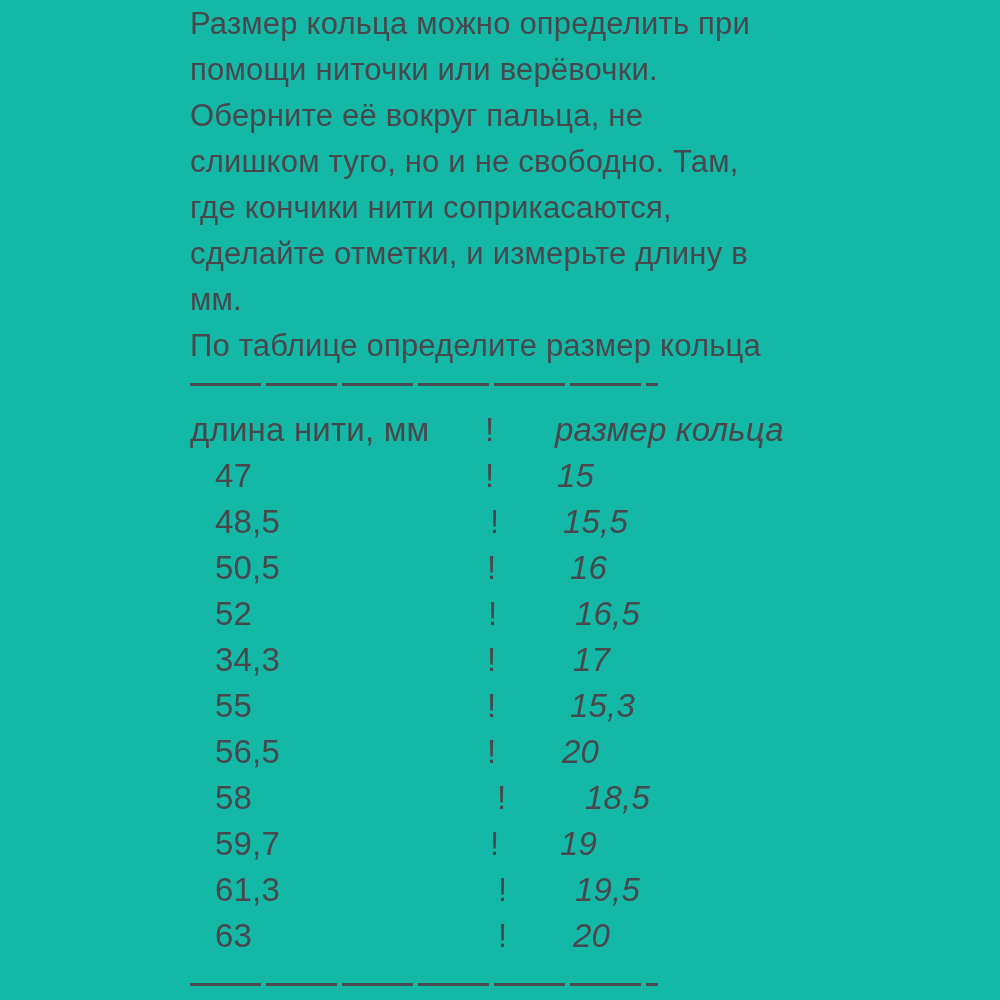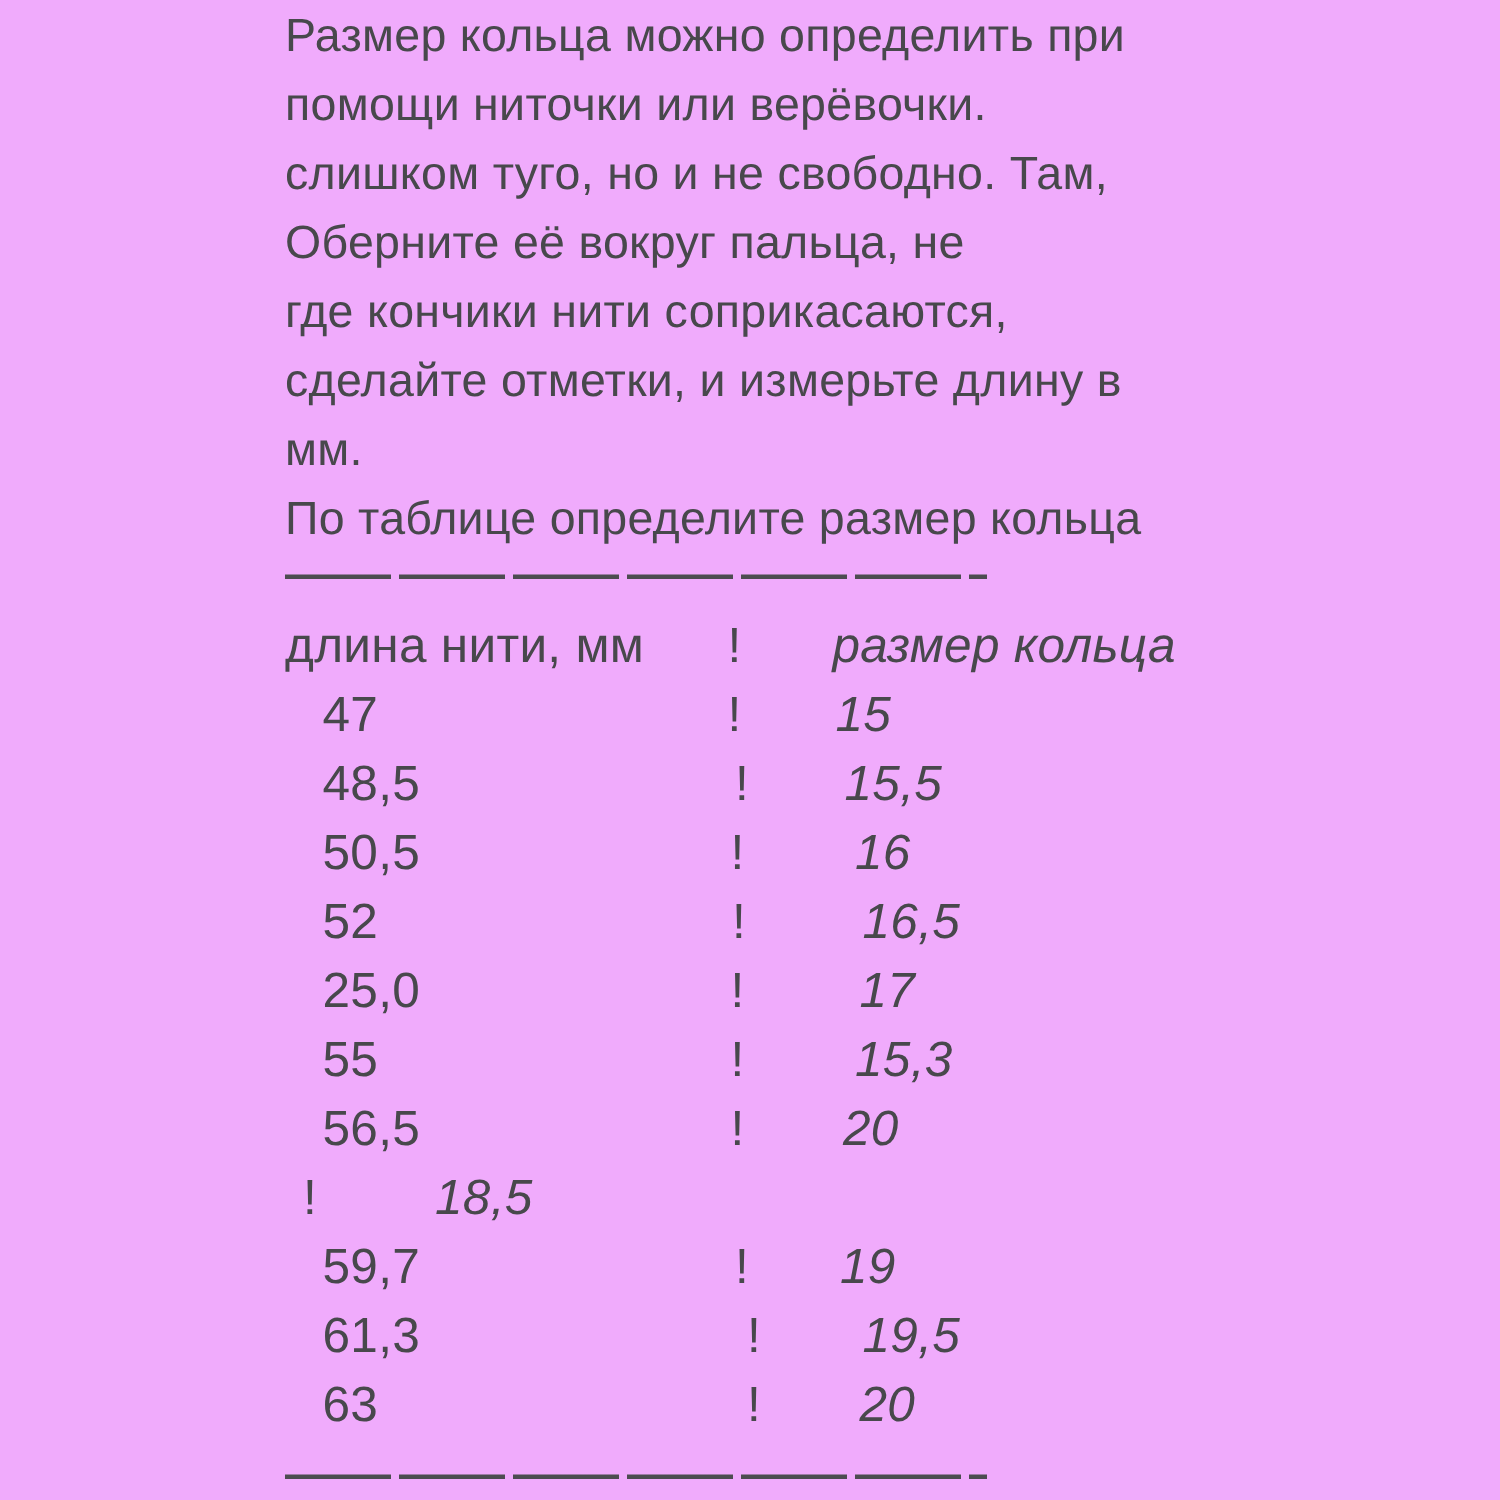--- a/index.html
+++ b/index.html
@@ -11,7 +11,7 @@
     position: relative;
     width: 1000px;
     height: 1000px;
-    background: #f0abfc;
+    background: #14b8a6;
     color: #48484c;
     font-family: "Liberation Sans", sans-serif;
     overflow: hidden;

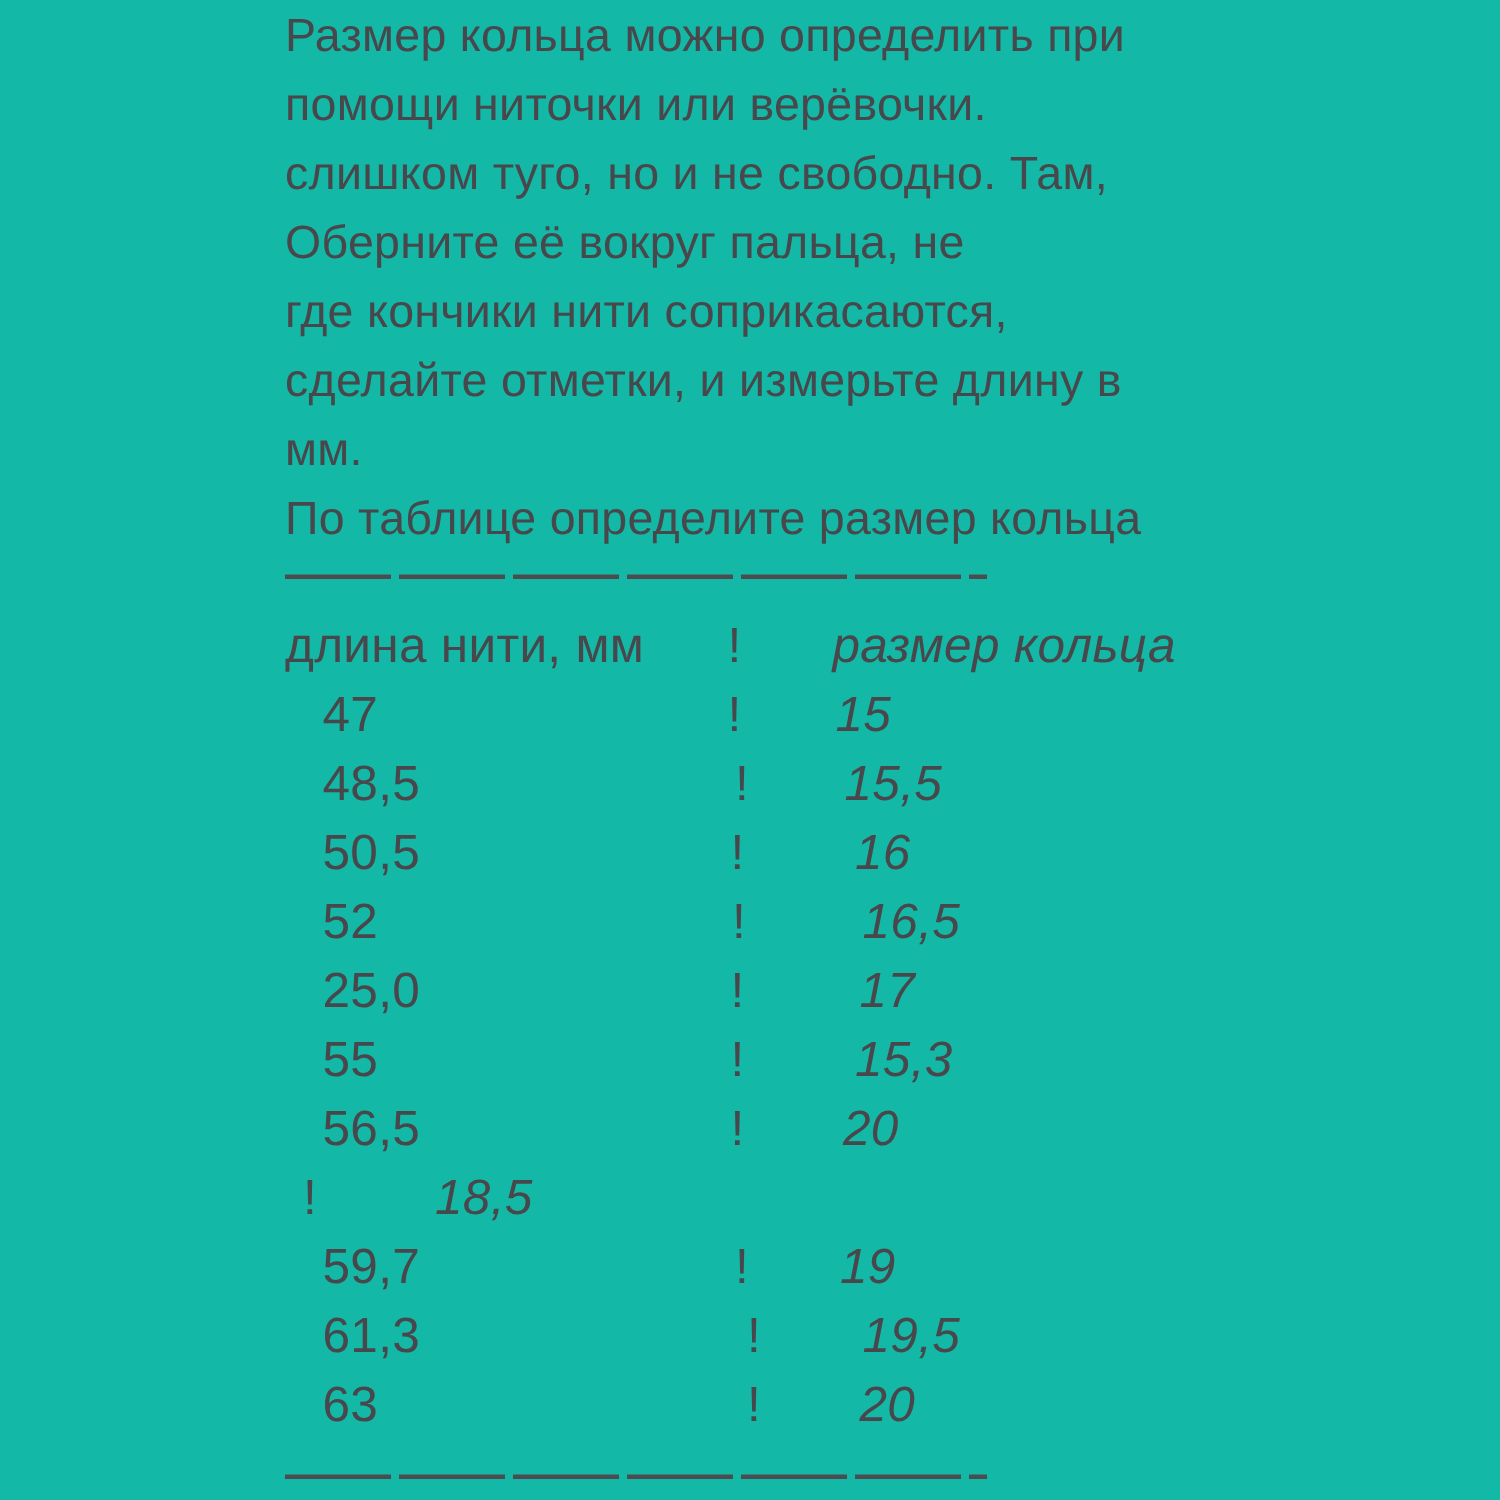--- a/index.html
+++ b/index.html
@@ -83,8 +83,8 @@
     <div class="intro">
         <div class="intro-line">Размер кольца можно определить при</div>
         <div class="intro-line">помощи ниточки или верёвочки.</div>
+        <div class="intro-line">Оберните её вокруг пальца, не</div>
         <div class="intro-line">слишком туго, но и не свободно. Там,</div>
-        <div class="intro-line">Оберните её вокруг пальца, не</div>
         <div class="intro-line">где кончики нити соприкасаются,</div>
         <div class="intro-line">сделайте отметки, и измерьте длину в</div>
         <div class="intro-line">мм.</div>

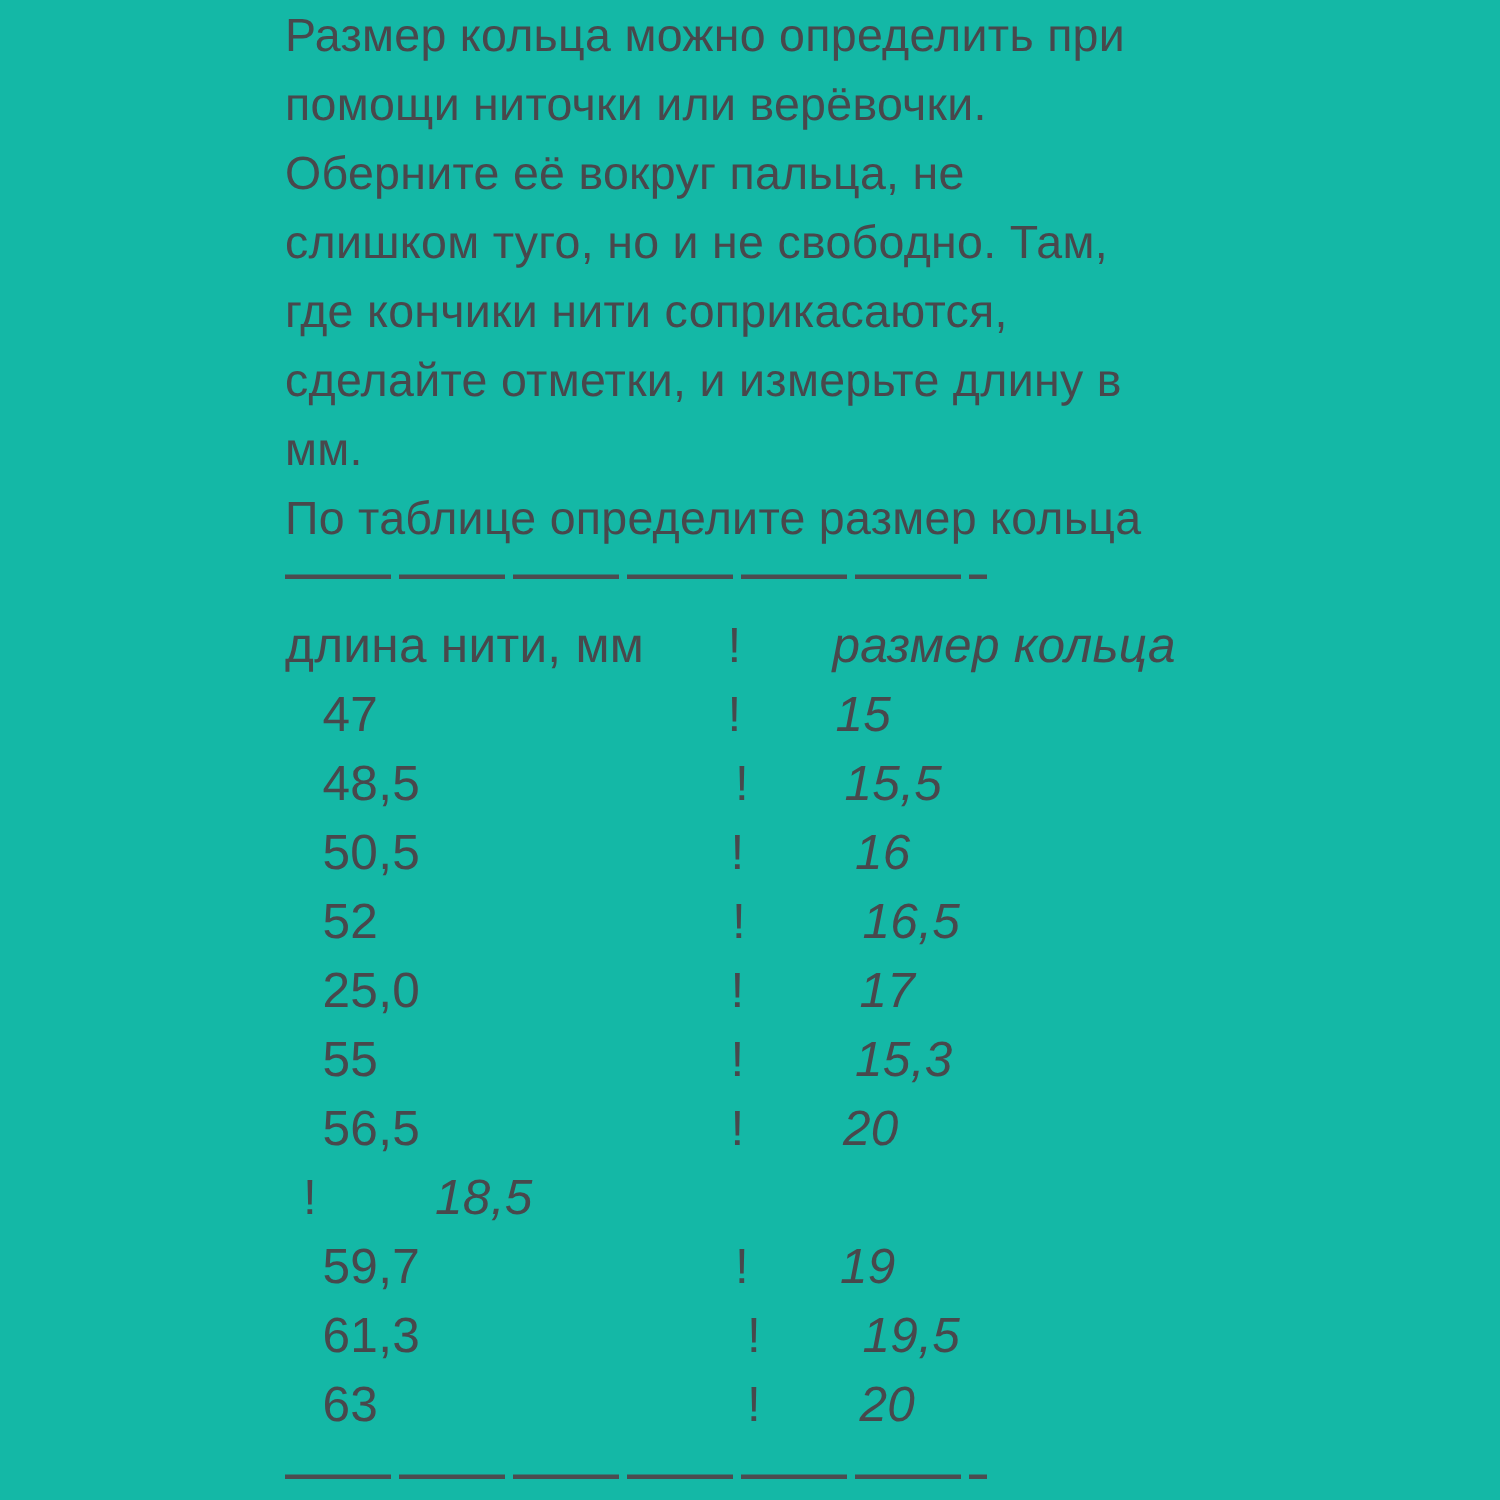--- a/index.html
+++ b/index.html
@@ -122,7 +122,7 @@
           <span class="c3">16,5</span>
         </div>
           <div class="trow">
-          <span class="c1">25,0</span>
+          <span class="c1">34,3</span>
           <span class="c2">!</span>
           <span class="c3">17</span>
         </div>

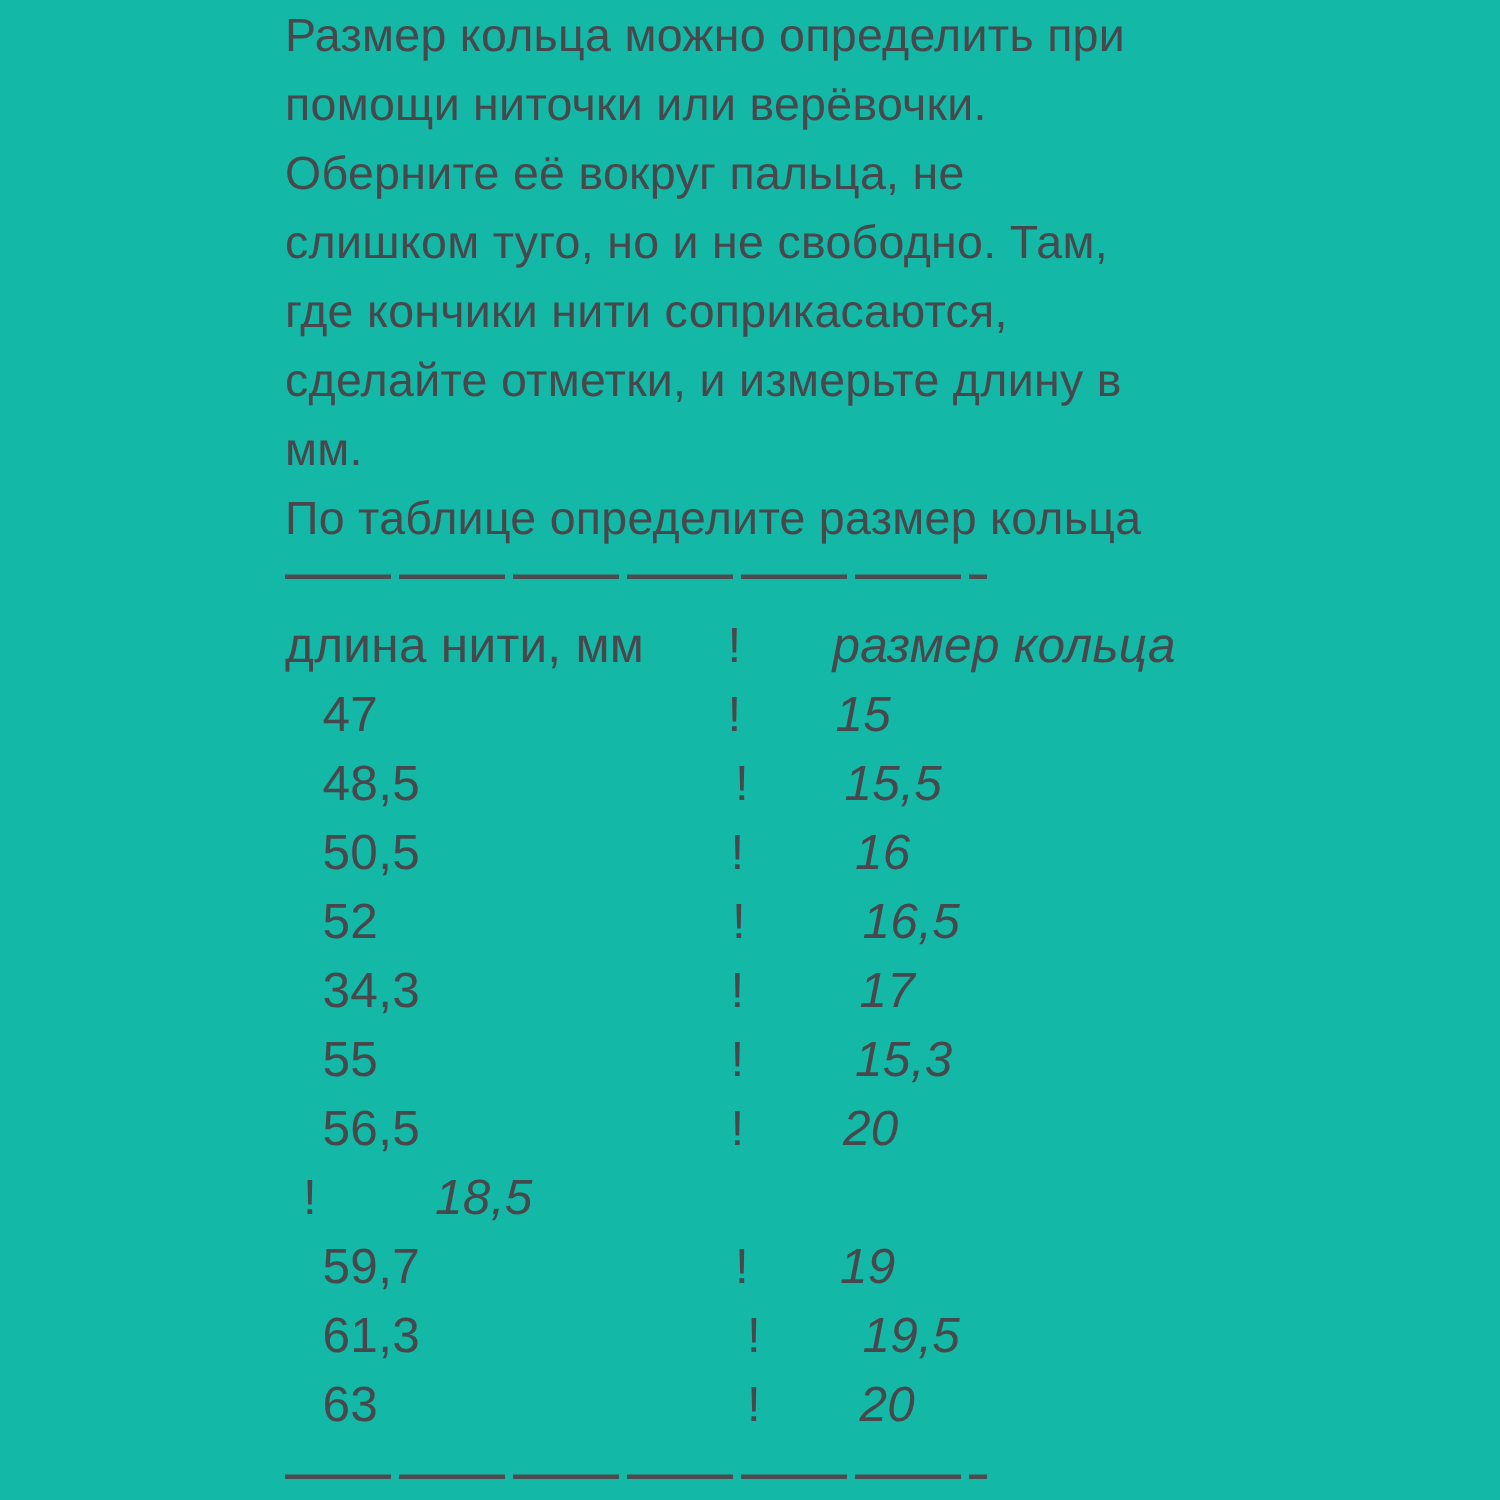--- a/index.html
+++ b/index.html
@@ -137,6 +137,7 @@
           <span class="c3">20</span>
         </div>
           <div class="trow">
+          <span class="c1">58</span>
           <span class="c2">!</span>
           <span class="c3">18,5</span>
         </div>

